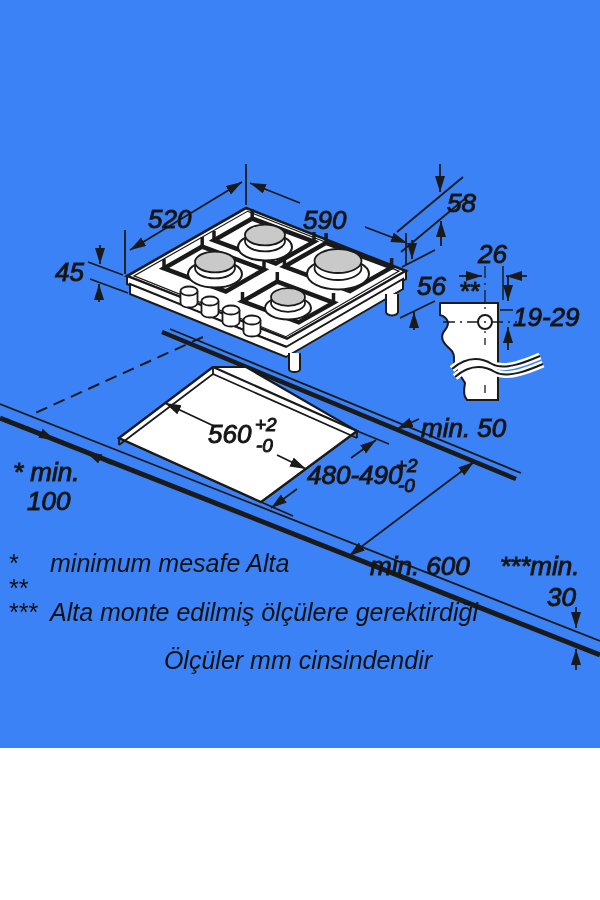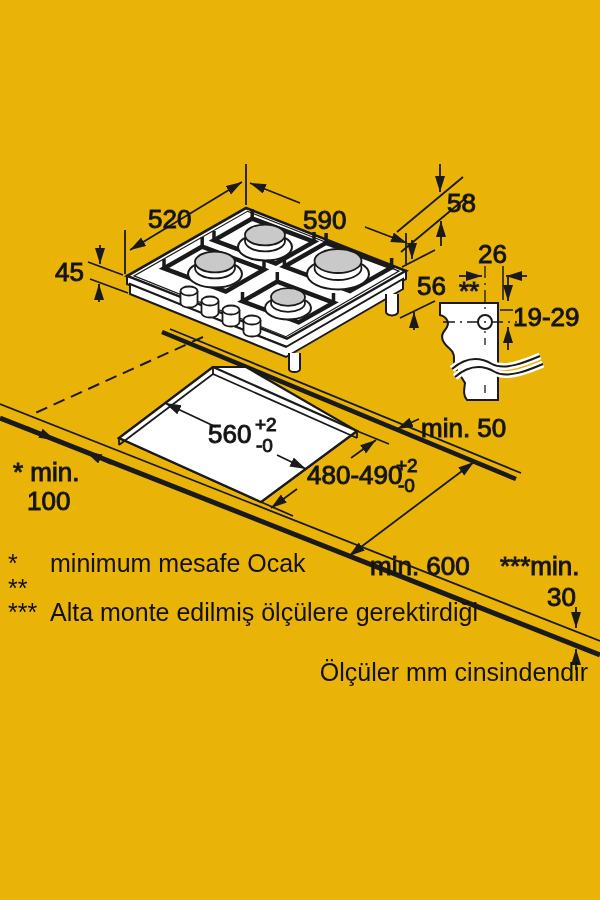--- a/index.html
+++ b/index.html
@@ -3,8 +3,8 @@
 <meta charset="utf-8">
 <style>
   html,body{margin:0;padding:0;background:#fff;}
-  .stage{position:relative;width:600px;height:900px;background:#eab308;overflow:hidden;
-         font-family:"Liberation Sans",sans-serif;color:#111;}
+  .stage{position:relative;width:600px;height:748px;background:#3b82f6;overflow:hidden;
+         font-family:"Liberation Sans",sans-serif;color:#111;font-style:italic;}
   svg{position:absolute;left:0;top:0;font-family:"Liberation Sans",sans-serif;}
   svg text{fill:#111;}
   .dimtxt{font-size:26px;}

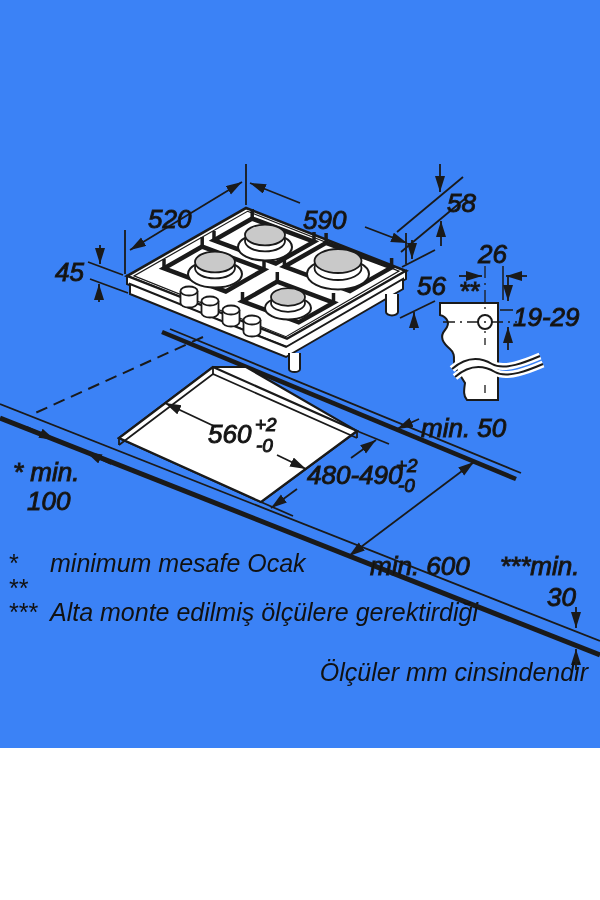--- a/index.html
+++ b/index.html
@@ -214,7 +214,7 @@
     <div class="note">
       <span class="mk">*</span>
       <div>
-        <div>minimum mesafe Ocak</div>
+        <div>minimum mesafe Alta</div>
       </div>
     </div>
     <div class="note">

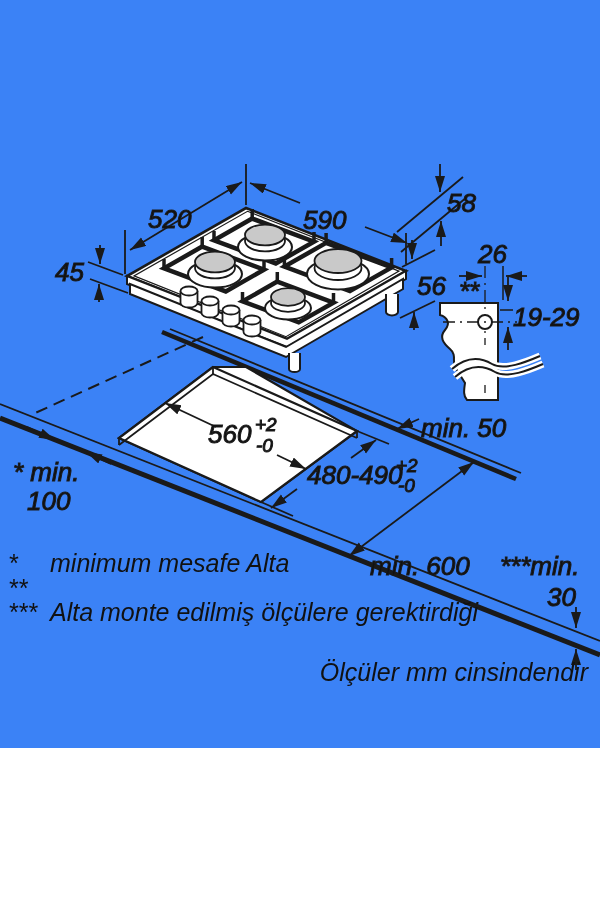--- a/index.html
+++ b/index.html
@@ -12,7 +12,7 @@
   .notes{position:absolute;left:8px;top:551px;width:580px;font-size:25px;line-height:24.5px;color:#111;}
   .note{display:flex;}
   .mk{width:42px;flex:none;}
-  .units{margin-top:35px;text-align:right;}
+  .units{margin-top:23px;text-align:center;}
 </style>
 </head>
 <body>

